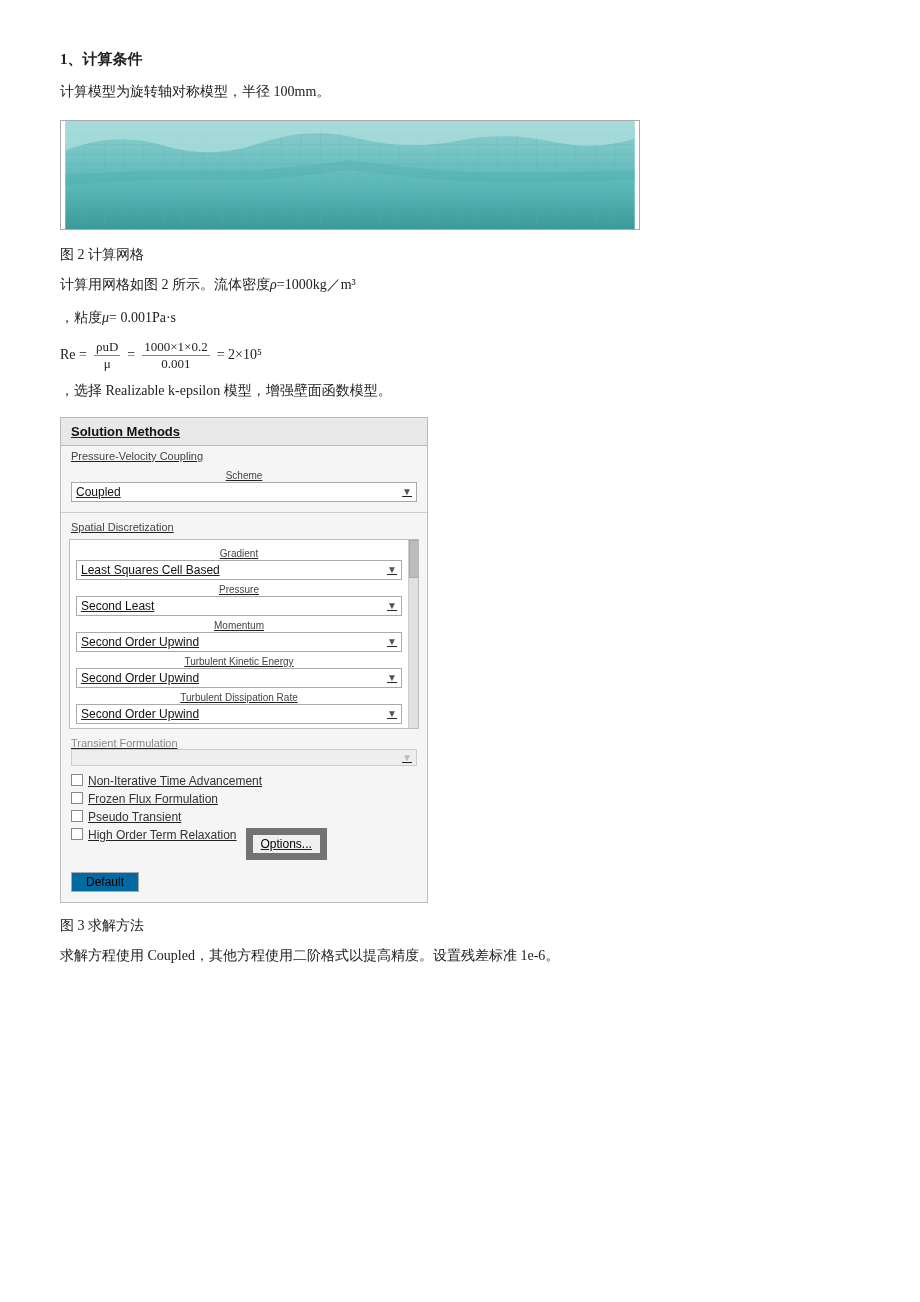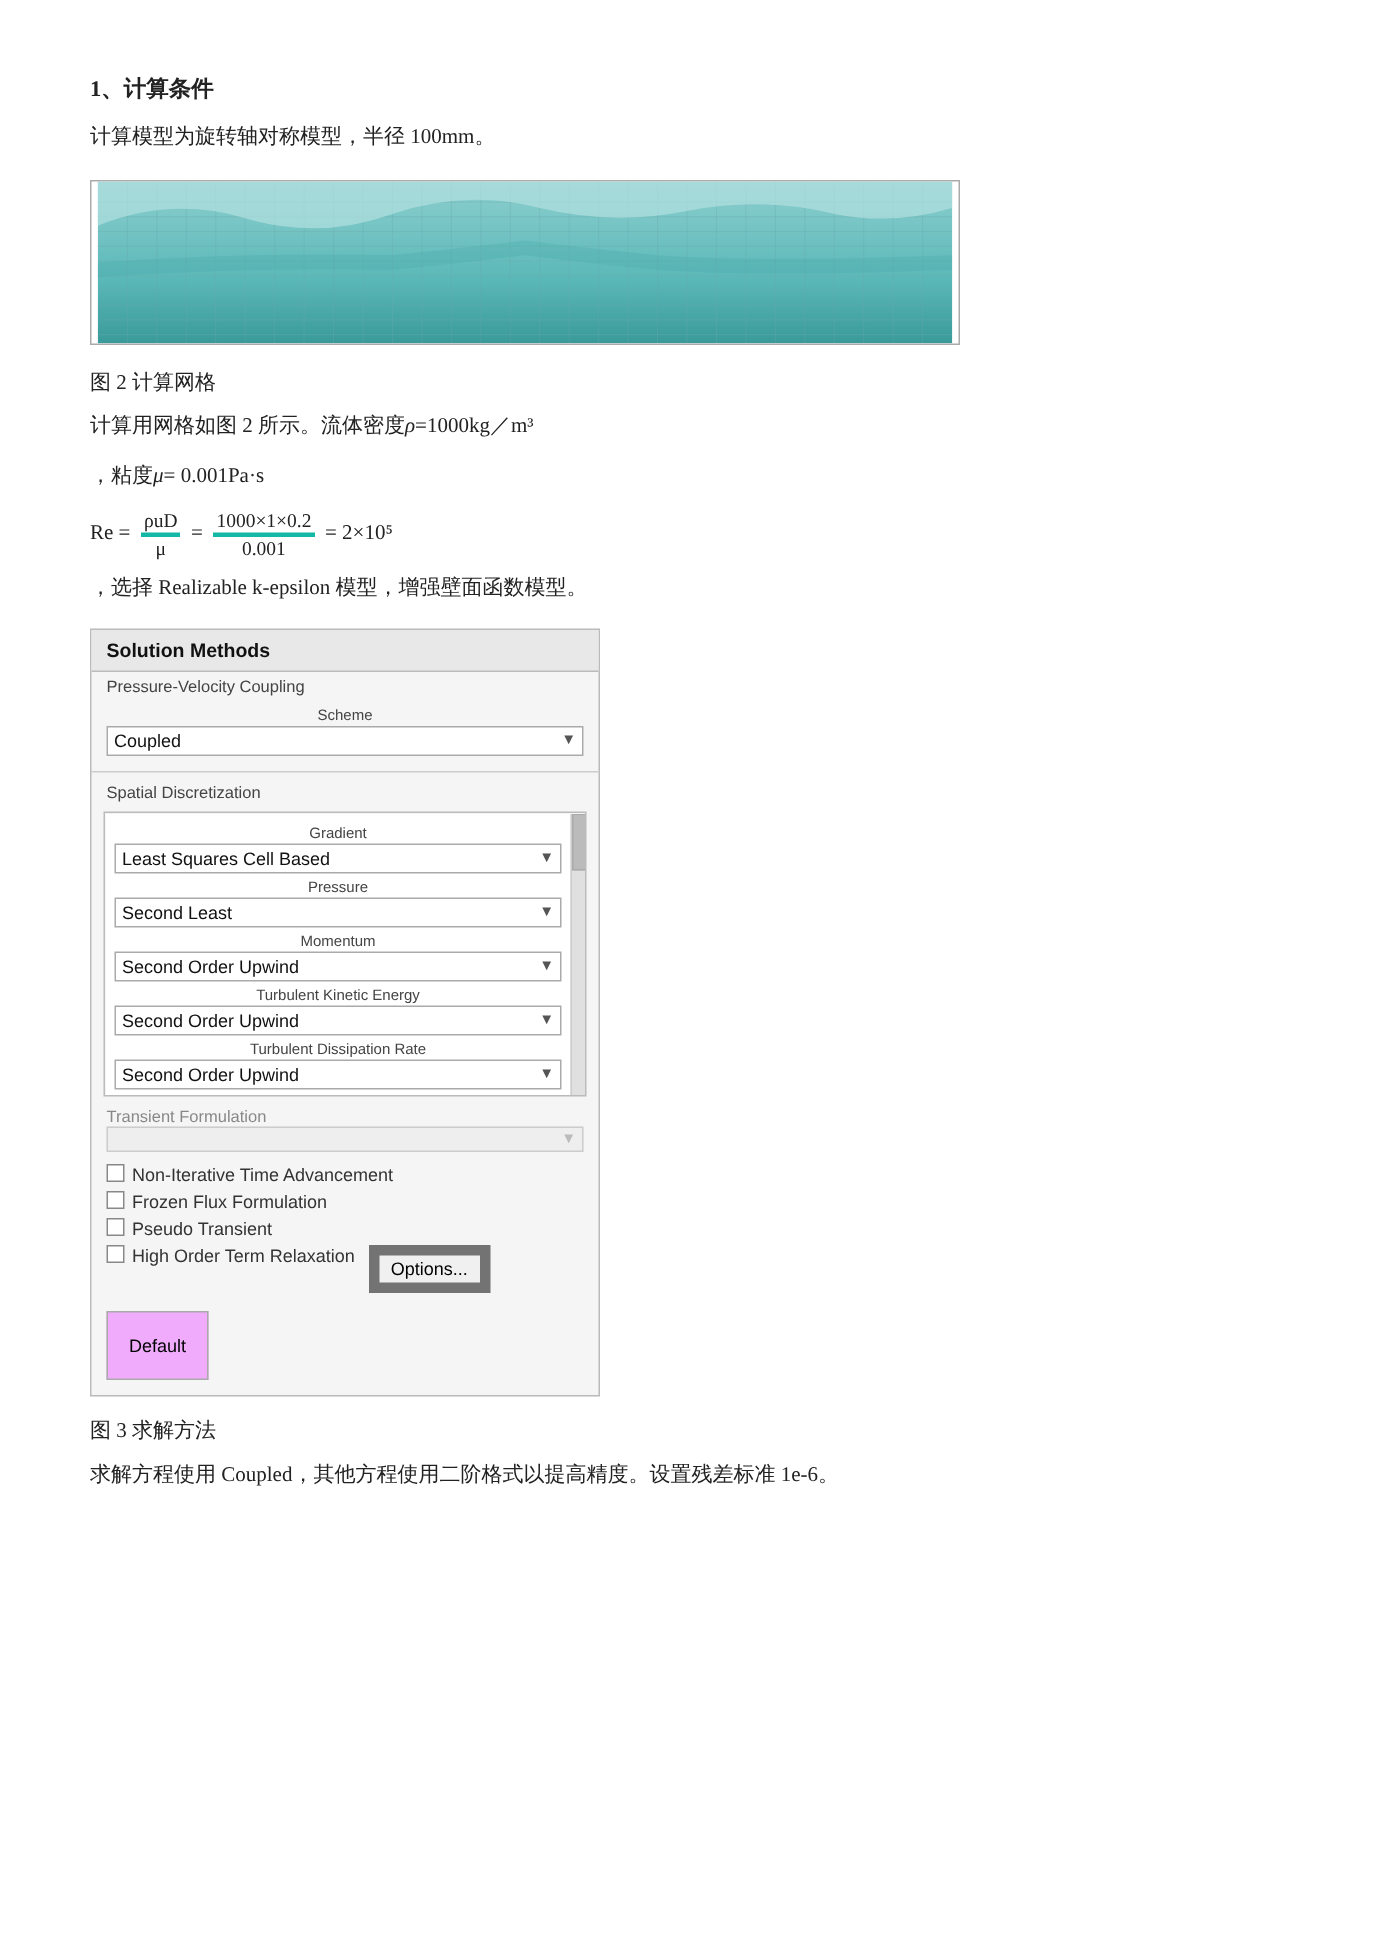--- a/index.html
+++ b/index.html
@@ -56,7 +56,7 @@
       margin: 0 3px;
     }
     .math-fraction .numerator {
-      border-bottom: 3px solid #14b8a6;
+      border-bottom: 1px solid #14b8a6;
       padding: 0 2px;
       text-align: center;
     }

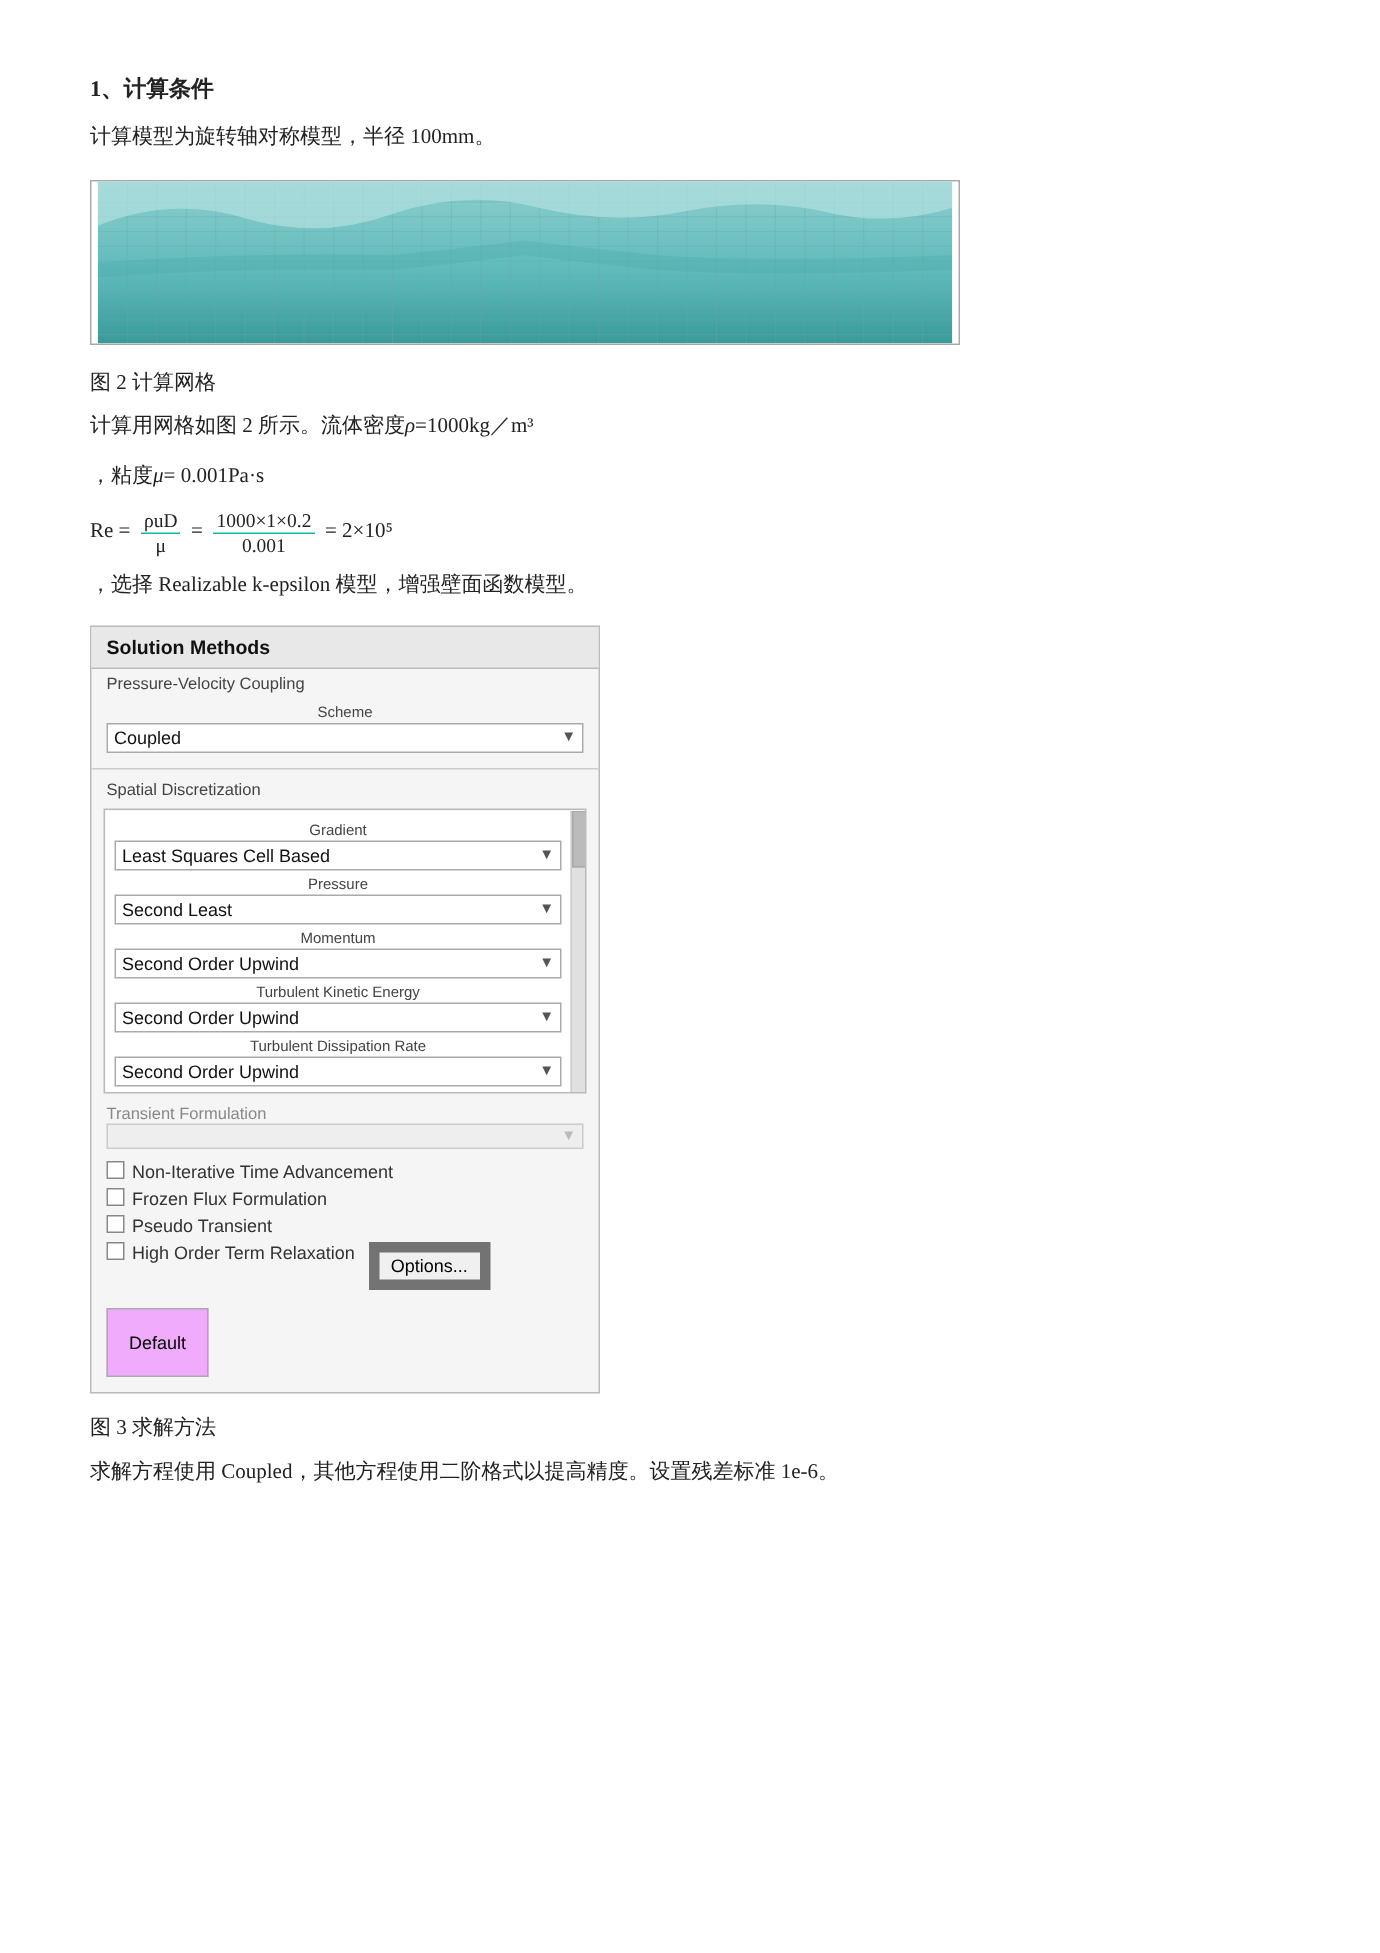--- a/index.html
+++ b/index.html
@@ -66,12 +66,13 @@
     }
     .solution-box {
       border: 1px solid #bbb;
-      width: 340px;
+      width: 368px;
       background: #f5f5f5;
       padding: 0;
       margin: 14px 0;
       font-family: Arial, sans-serif;
       font-size: 12px;
+      text-decoration: underline;
     }
     .solution-box .sol-title {
       background: #e8e8e8;

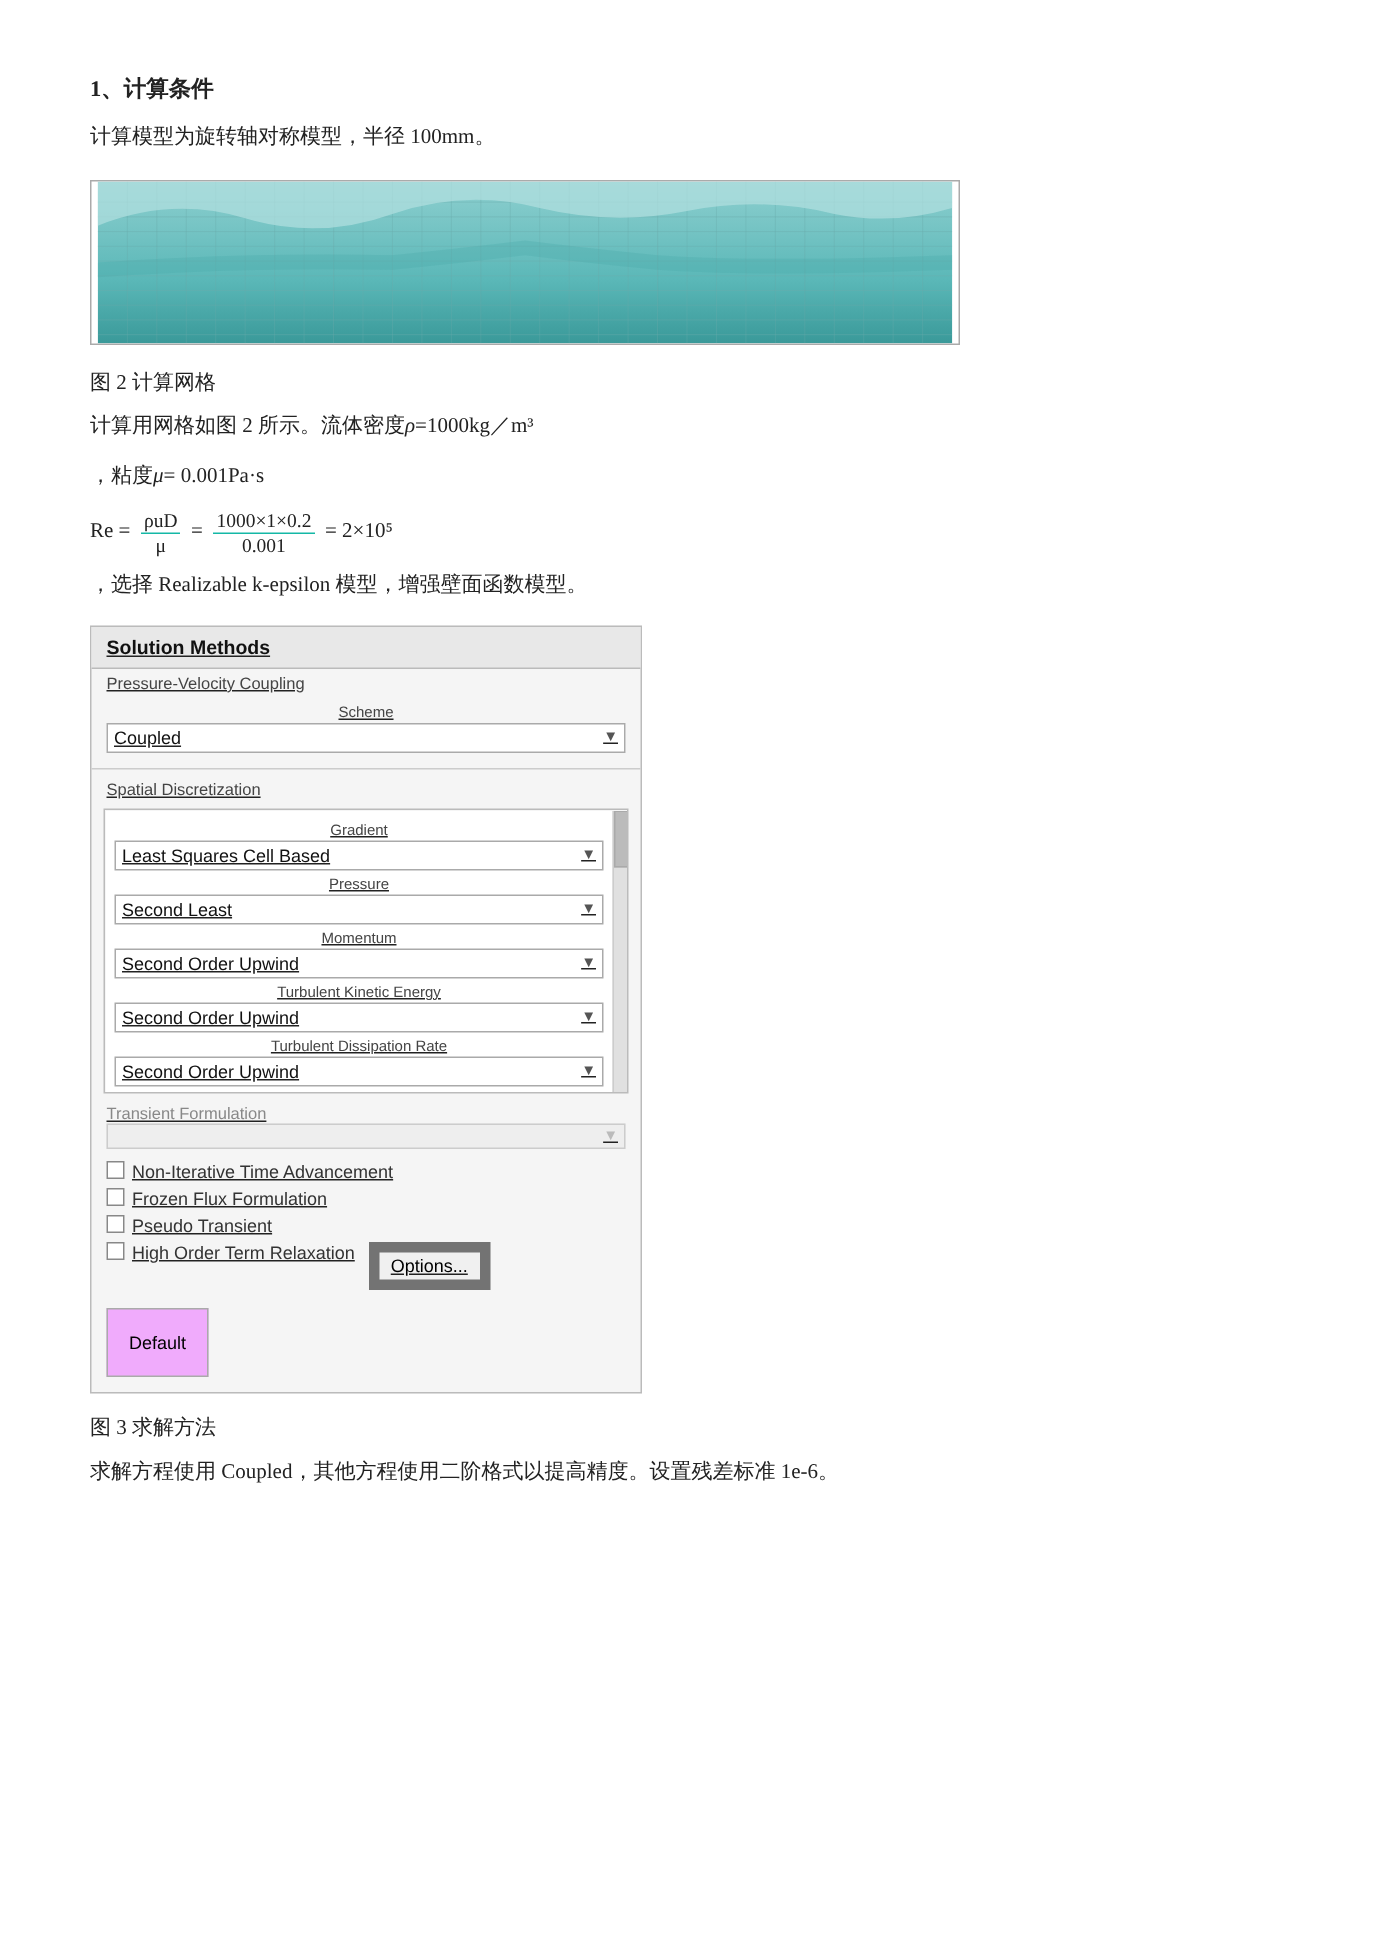--- a/index.html
+++ b/index.html
@@ -178,9 +178,9 @@
       margin-left: 4px;
     }
     .sol-default-btn {
-      background: #f0abfc;
+      background: #0369a1;
       border: 1px solid #aaa;
-      padding: 15px 14px;
+      padding: 2px 14px;
       font-size: 12px;
       font-family: Arial, sans-serif;
       cursor: pointer;

